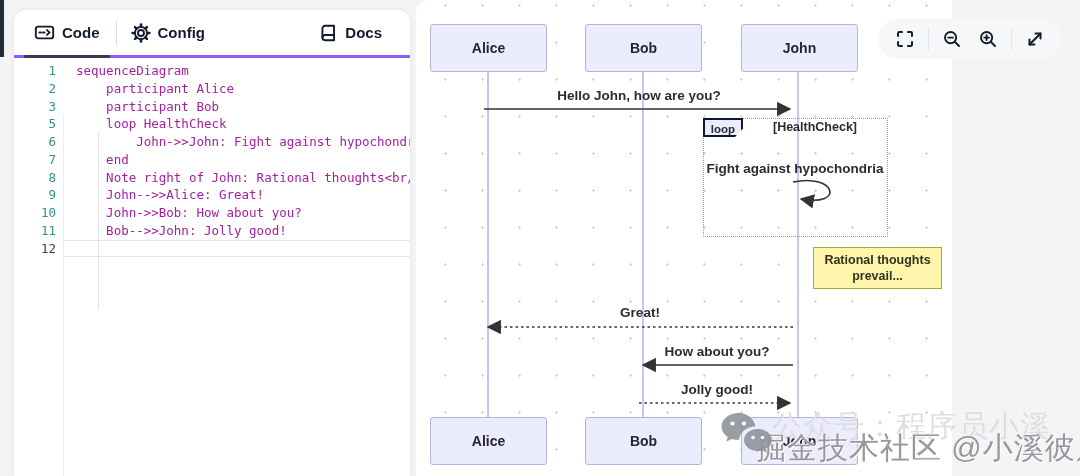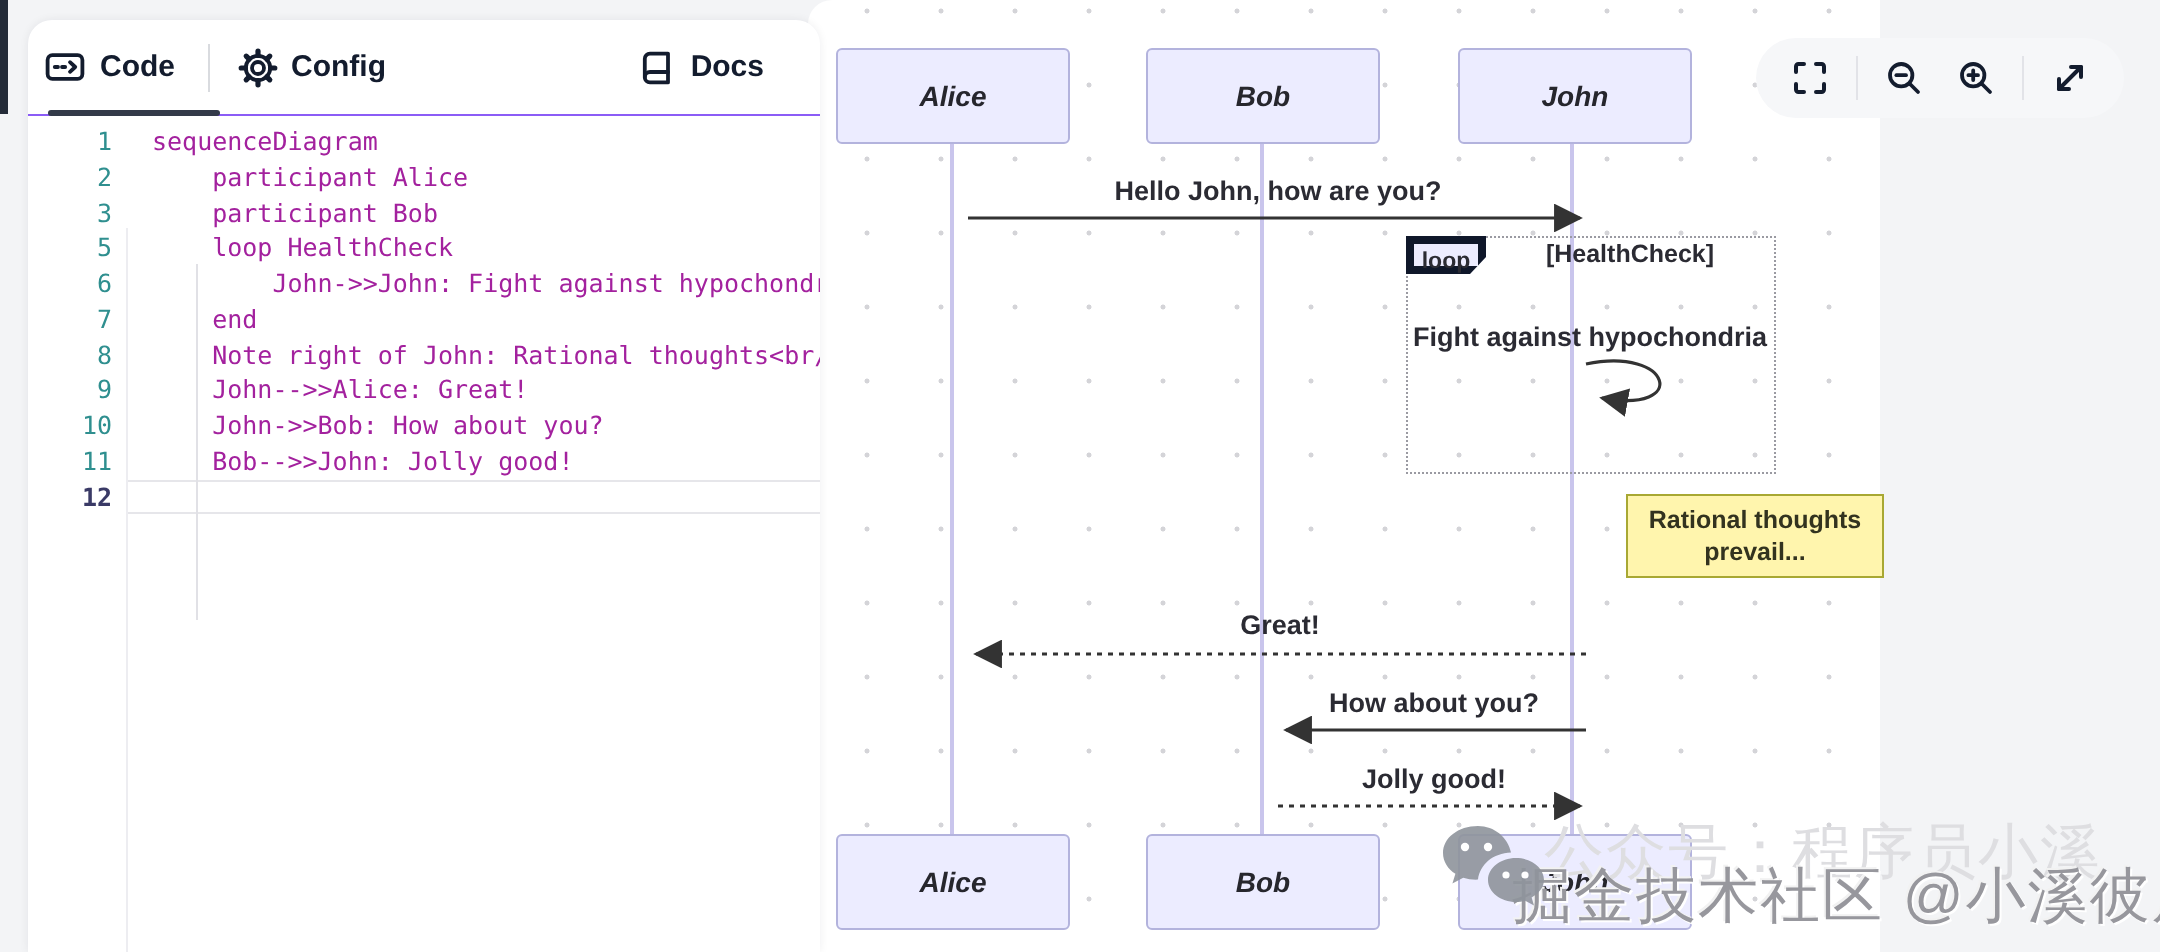--- a/index.html
+++ b/index.html
@@ -27,7 +27,7 @@
     box-shadow:0 0 5px rgba(20,20,40,.07);
     overflow:hidden; z-index:5;
   }
-  .tabbar { position:relative; height:48px; display:flex; align-items:center; padding-left:8px; border-bottom:1px solid #8b5cf6; }
+  .tabbar { position:relative; height:48px; display:flex; align-items:center; padding-left:20px; border-bottom:3px solid #8b5cf6; }
   .tab { display:flex; align-items:center; gap:7px; font-size:15px; font-weight:700; color:#131c2e; cursor:pointer; }
   .tab-sep { width:1px; height:24px; background:#d9dbdf; margin:0 14px 0 16px; }
   .docs-btn { margin-left:auto; margin-right:28px; display:flex; align-items:center; gap:7px; font-size:15px; font-weight:700; color:#131c2e; cursor:pointer; }

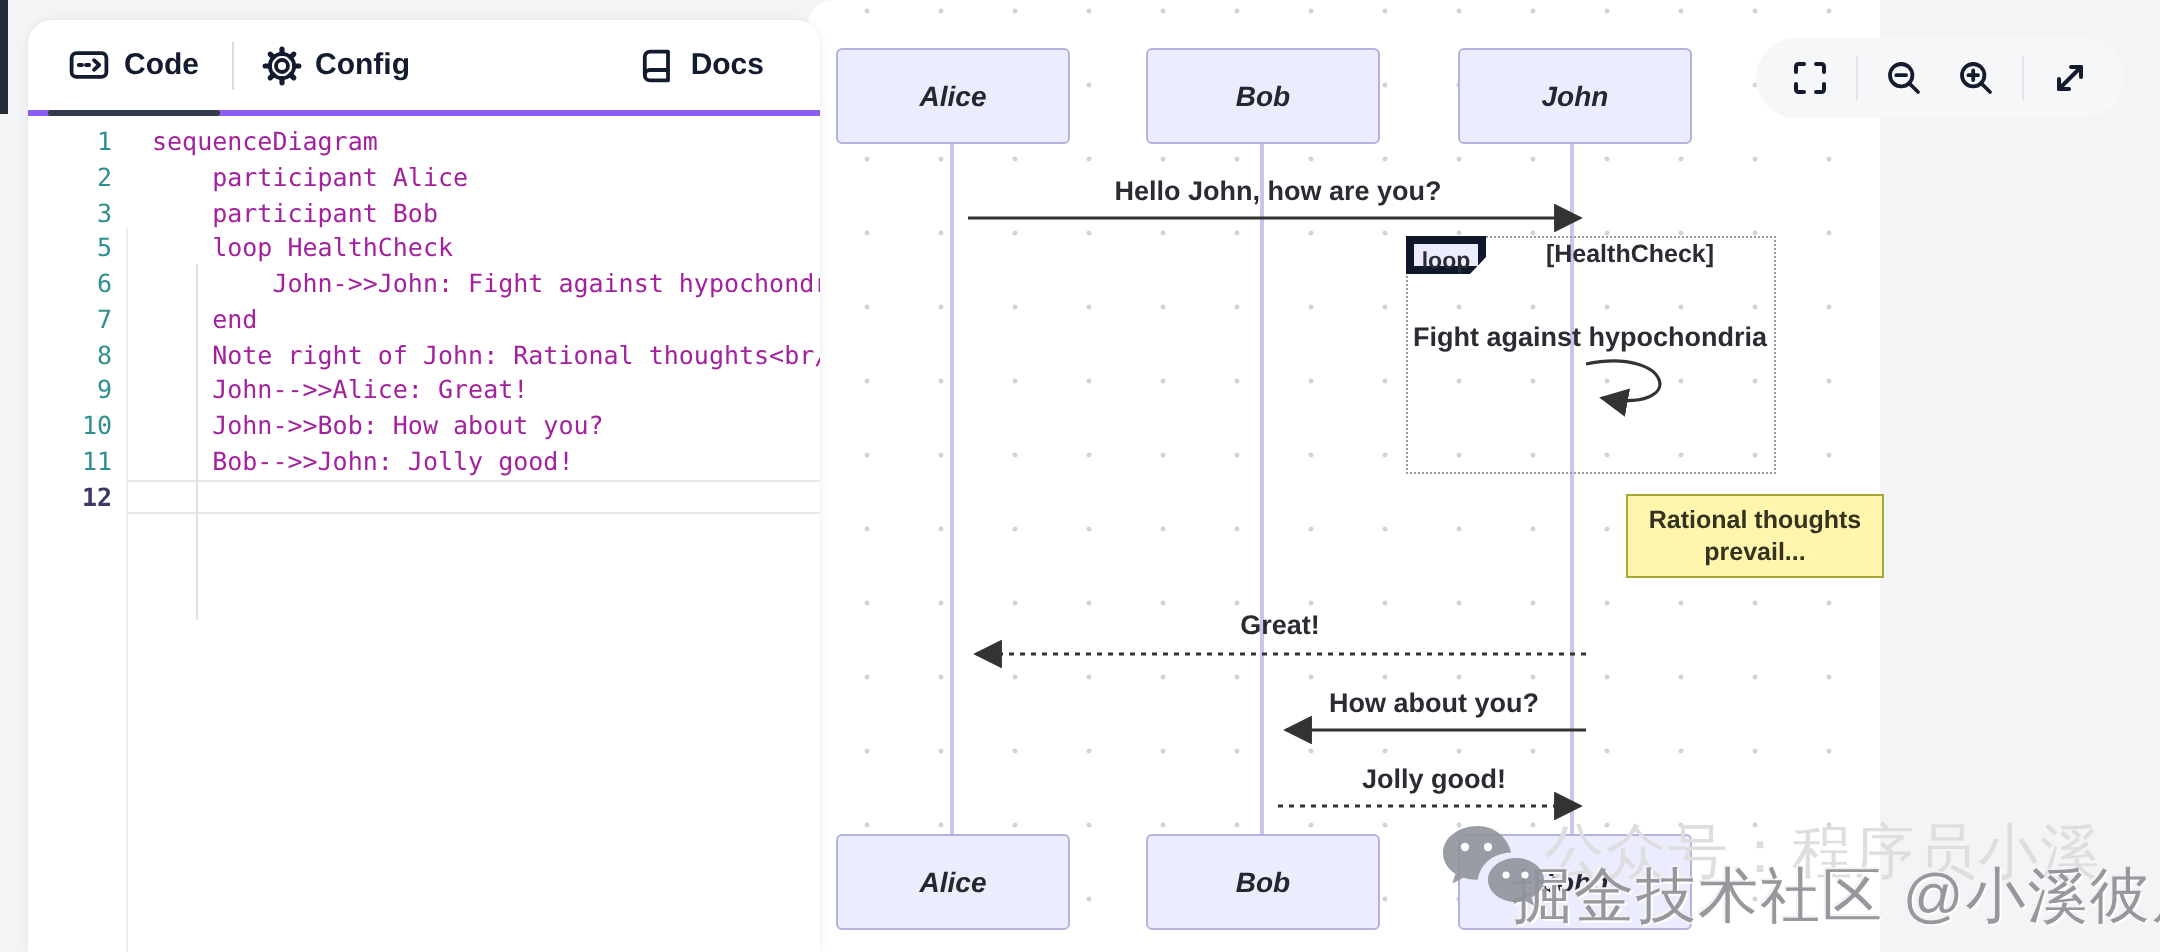--- a/index.html
+++ b/index.html
@@ -12,12 +12,11 @@
 
   
   .diagram-panel {
-    position:absolute; left:404px; top:0; width:536px; height:476px;
+    position:absolute; left:416px; top:0; width:536px; height:476px;
     background:#ffffff;
     background-image:radial-gradient(circle, #d4d4d8 1.1px, transparent 1.4px);
     background-size:37px 37px; background-position:11px 24px;
     border-top-left-radius:12px;
-    font-style:italic;
   }
 
   

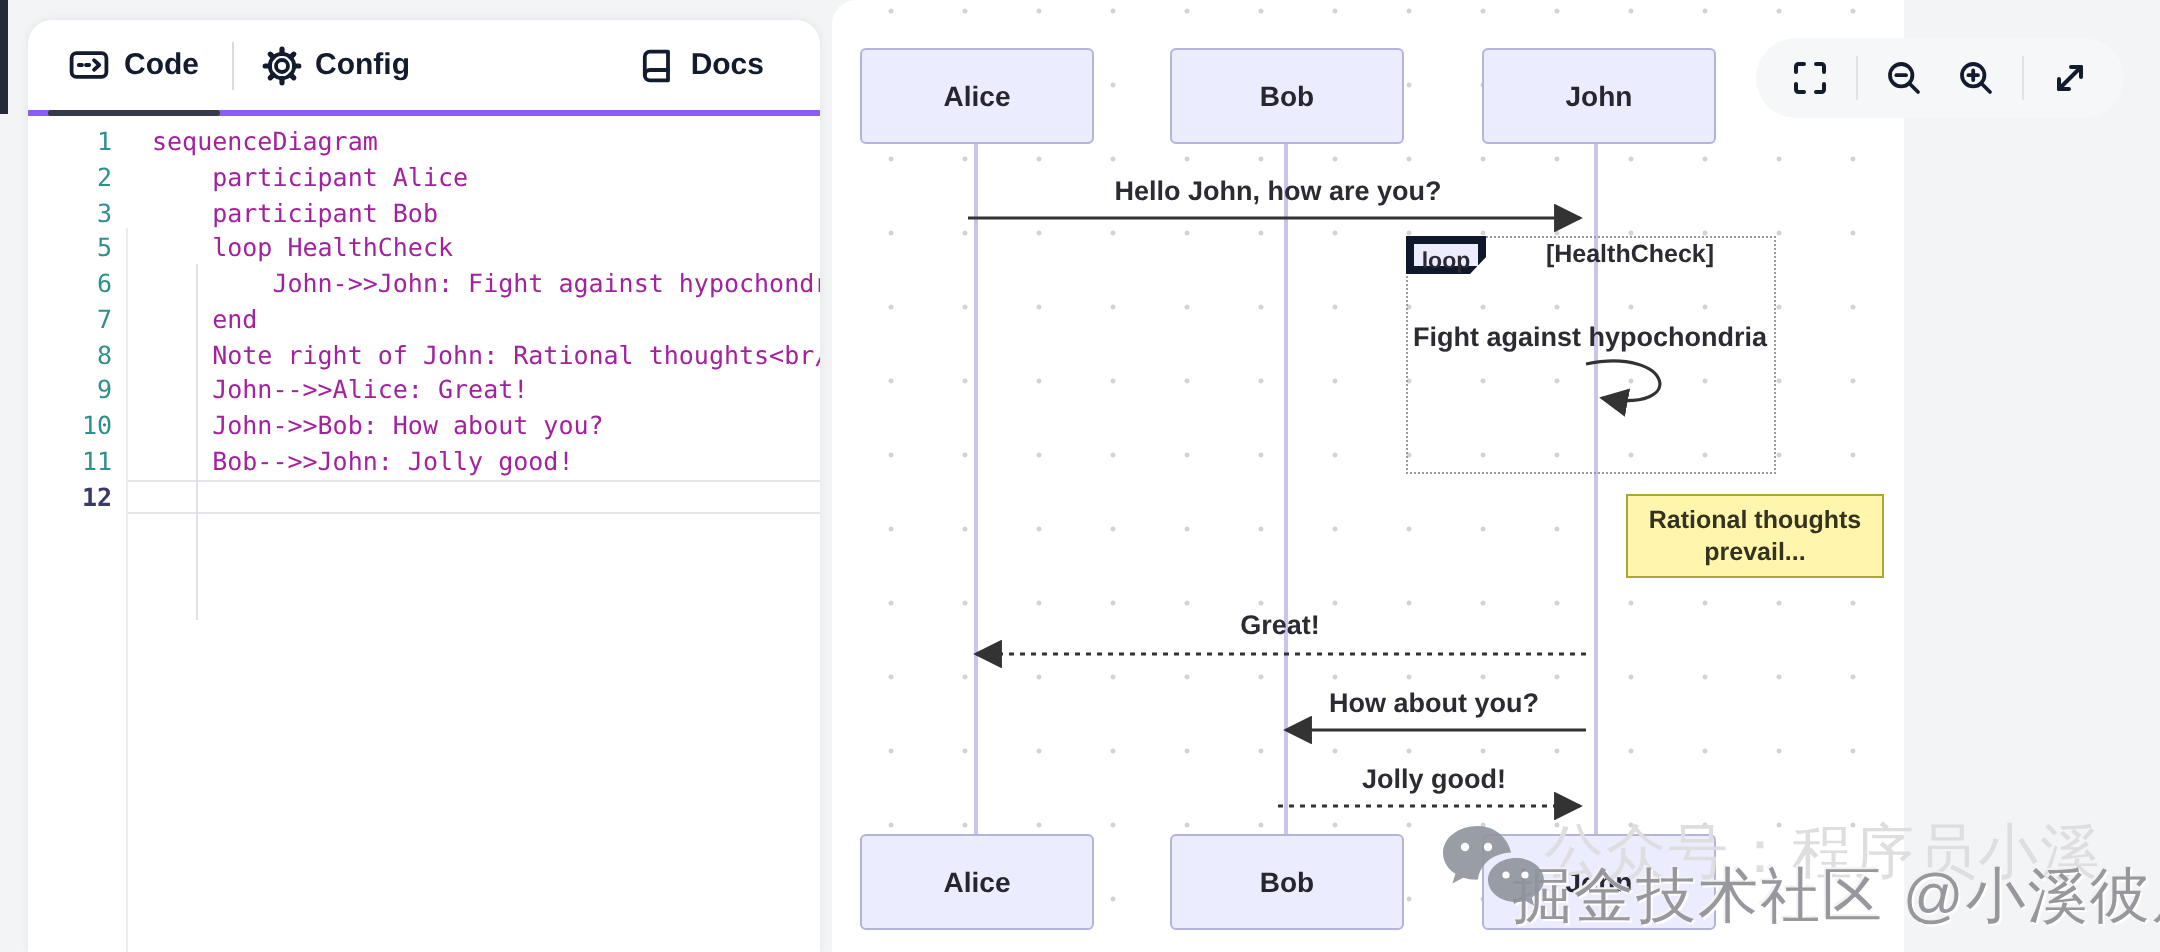--- a/index.html
+++ b/index.html
@@ -60,7 +60,7 @@
   .loop-box { position:absolute; left:703px; top:118px; width:185px; height:119px; border:1.4px dotted #9a9aa2; }
   .loop-label {
     position:absolute; left:703px; top:118px; width:40px; height:19px;
-    background:#ececff; border:4px solid #0f172a;
+    background:#ececff; border:2px solid #0f172a;
     clip-path:polygon(0 0, 100% 0, 100% 55%, 80% 100%, 0 100%);
     font-size:11.5px; font-weight:700; color:#2b2b33; text-align:center; line-height:18px;
   }

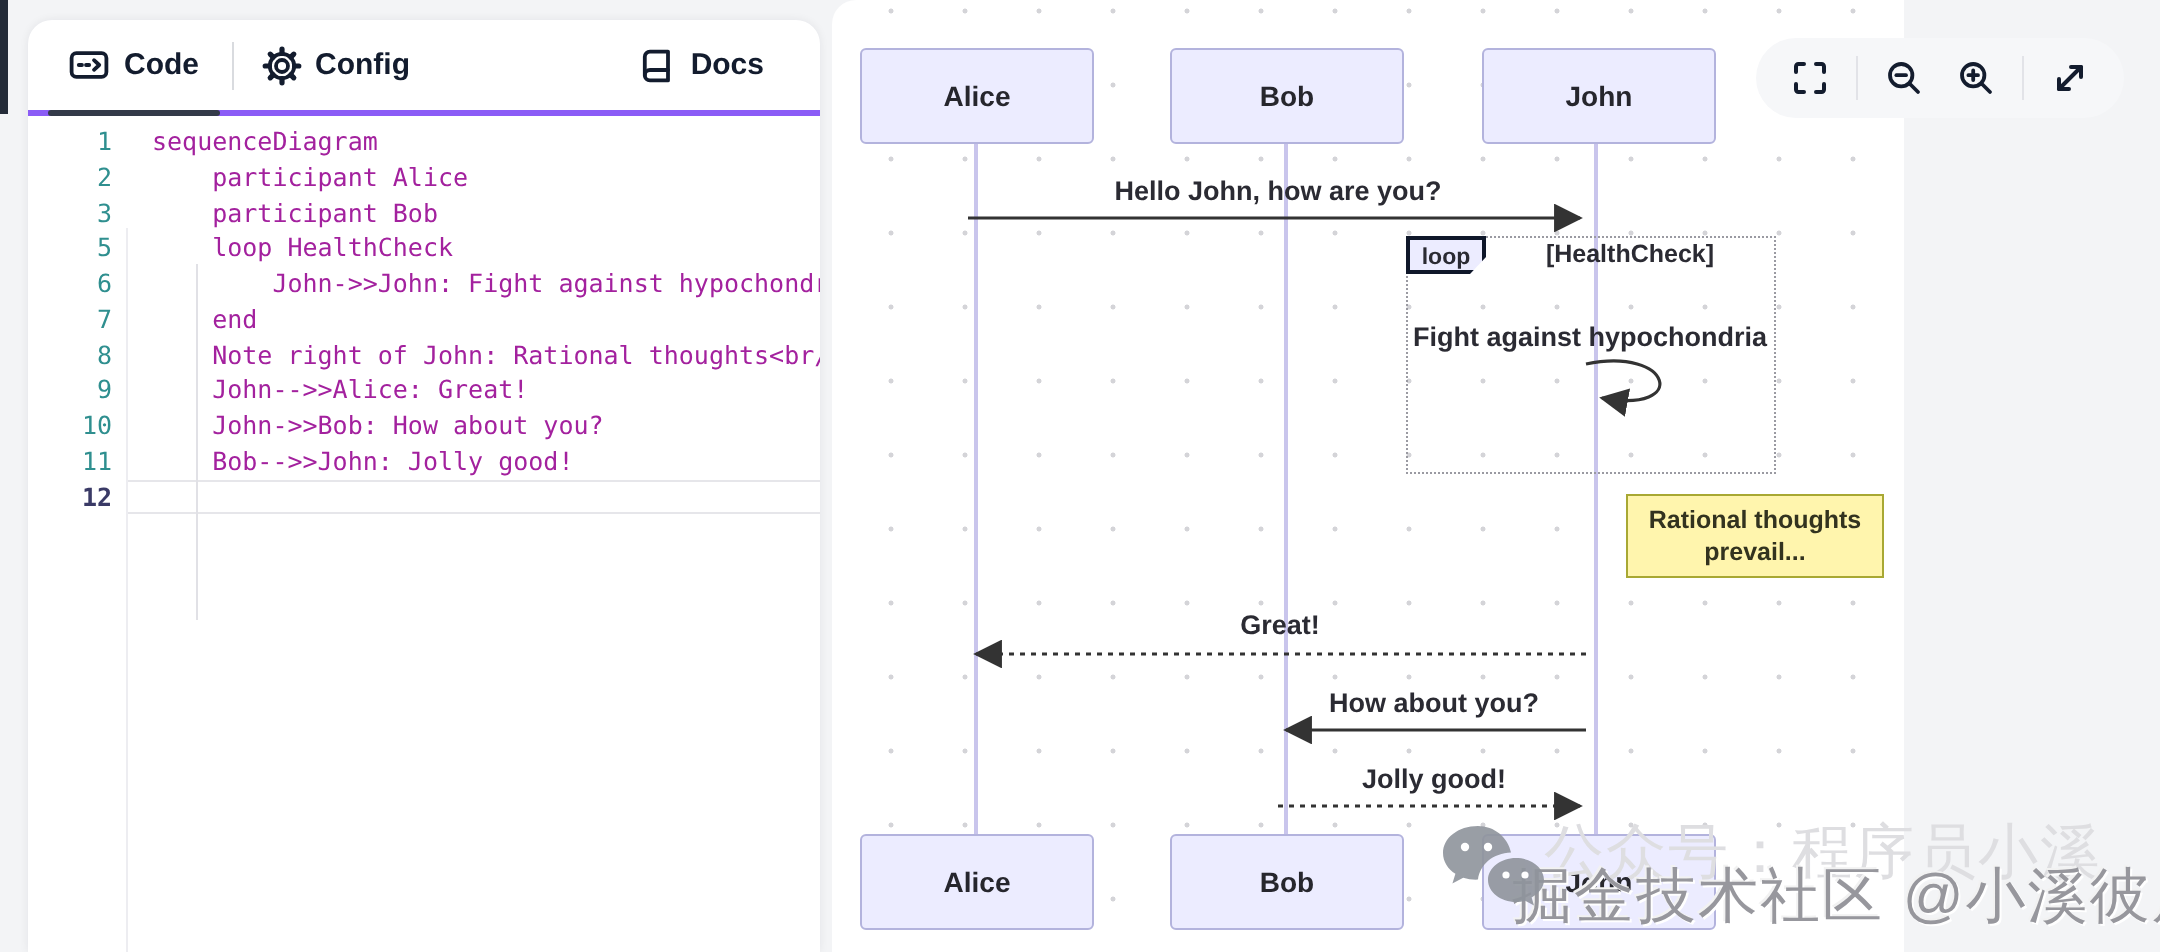--- a/index.html
+++ b/index.html
@@ -40,7 +40,7 @@
   .ln-row { position:relative; height:17.75px; line-height:17.75px; white-space:pre; }
   .ln-num { display:inline-block; width:42px; text-align:right; color:#2f8f8f; }
   .ln-code { display:inline-block; padding-left:20px; color:#a3219e; white-space:pre; }
-  .ln-row.active .ln-num { color:#3a3a66; font-weight:700; }
+  .ln-row.active .ln-num { color:#3a3a66; font-weight:400; }
   .ln-row.active::after { content:""; position:absolute; left:49px; right:0; top:0; bottom:0; border:1px solid #e6e6ea; border-right:none; pointer-events:none; }
 
   

